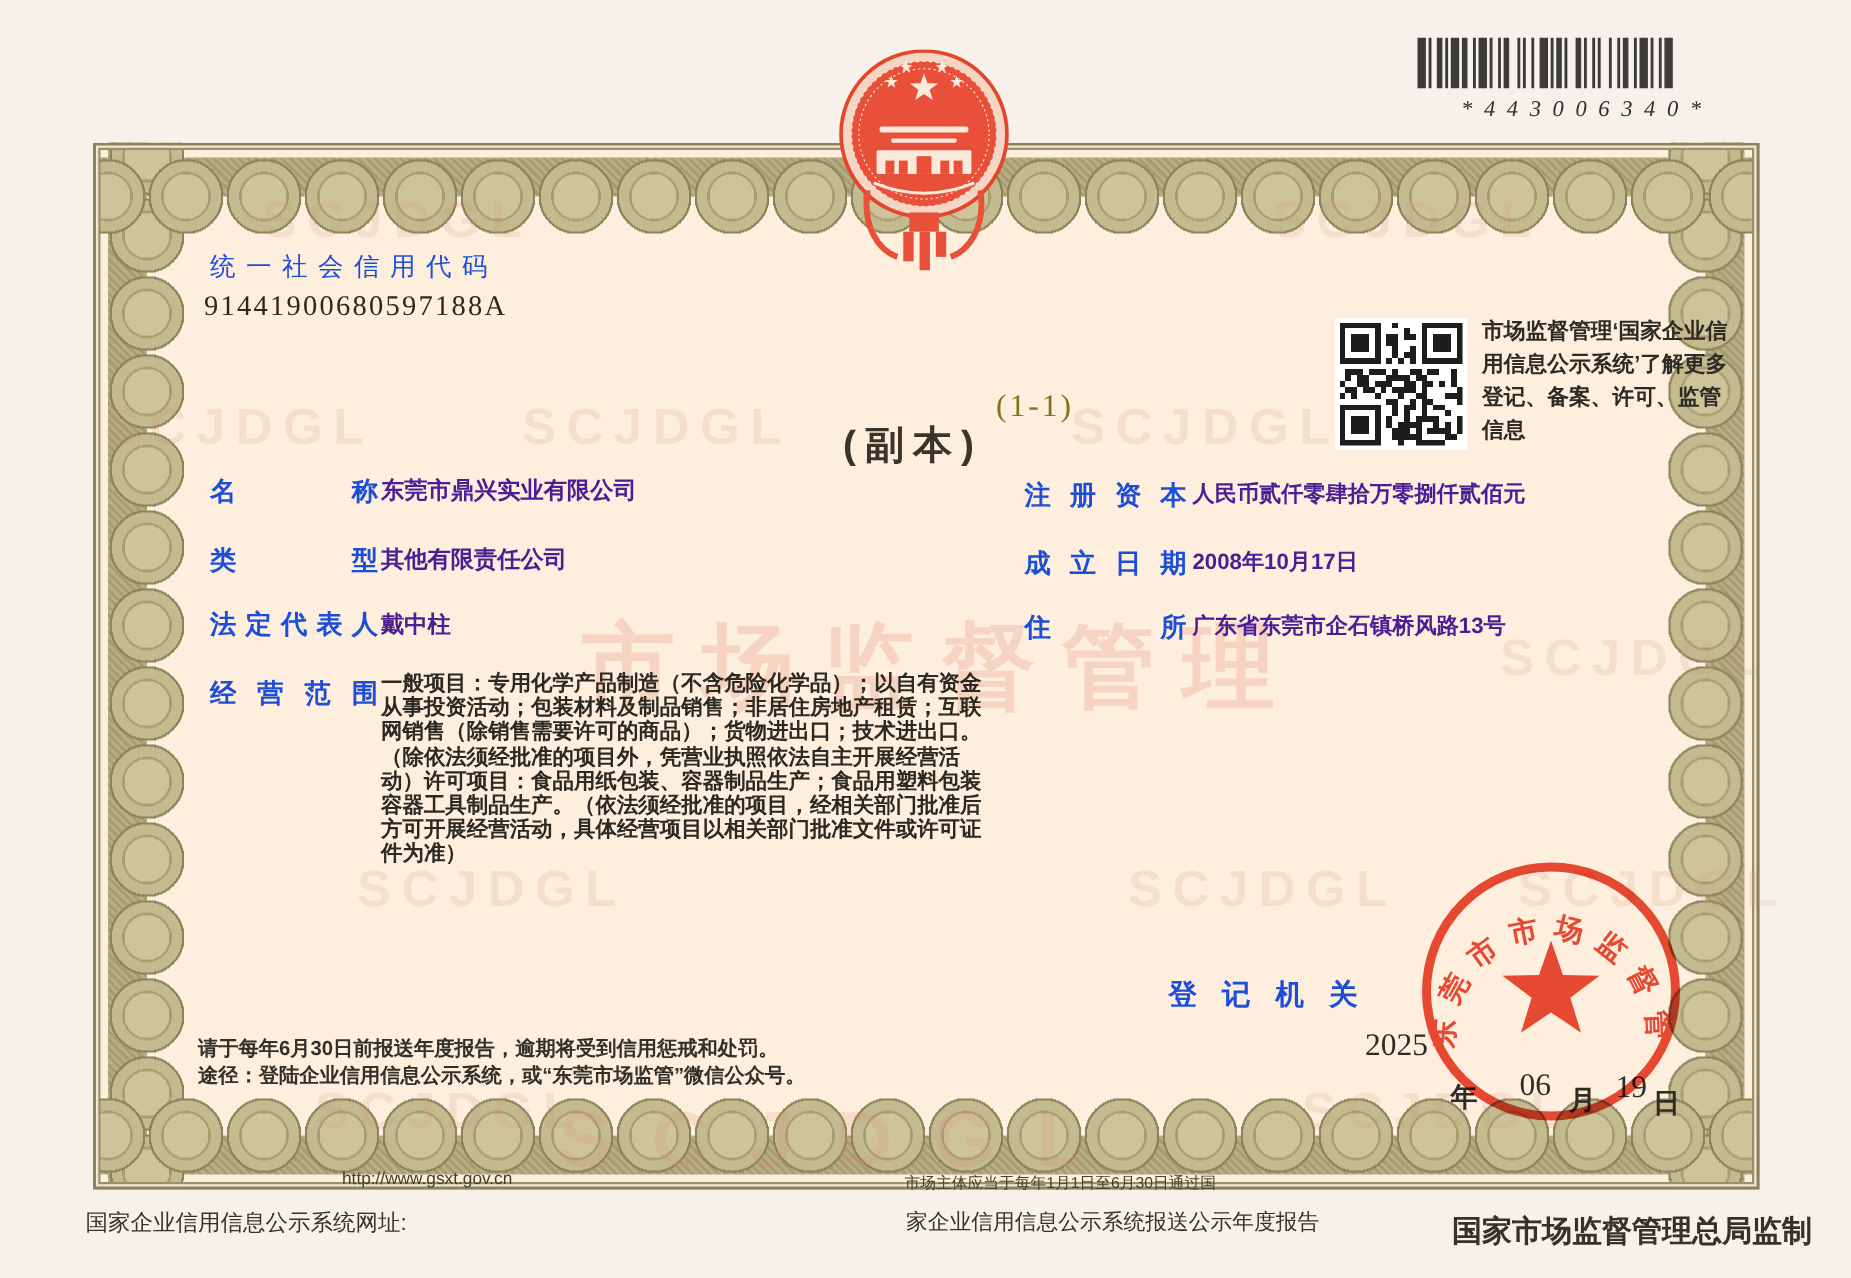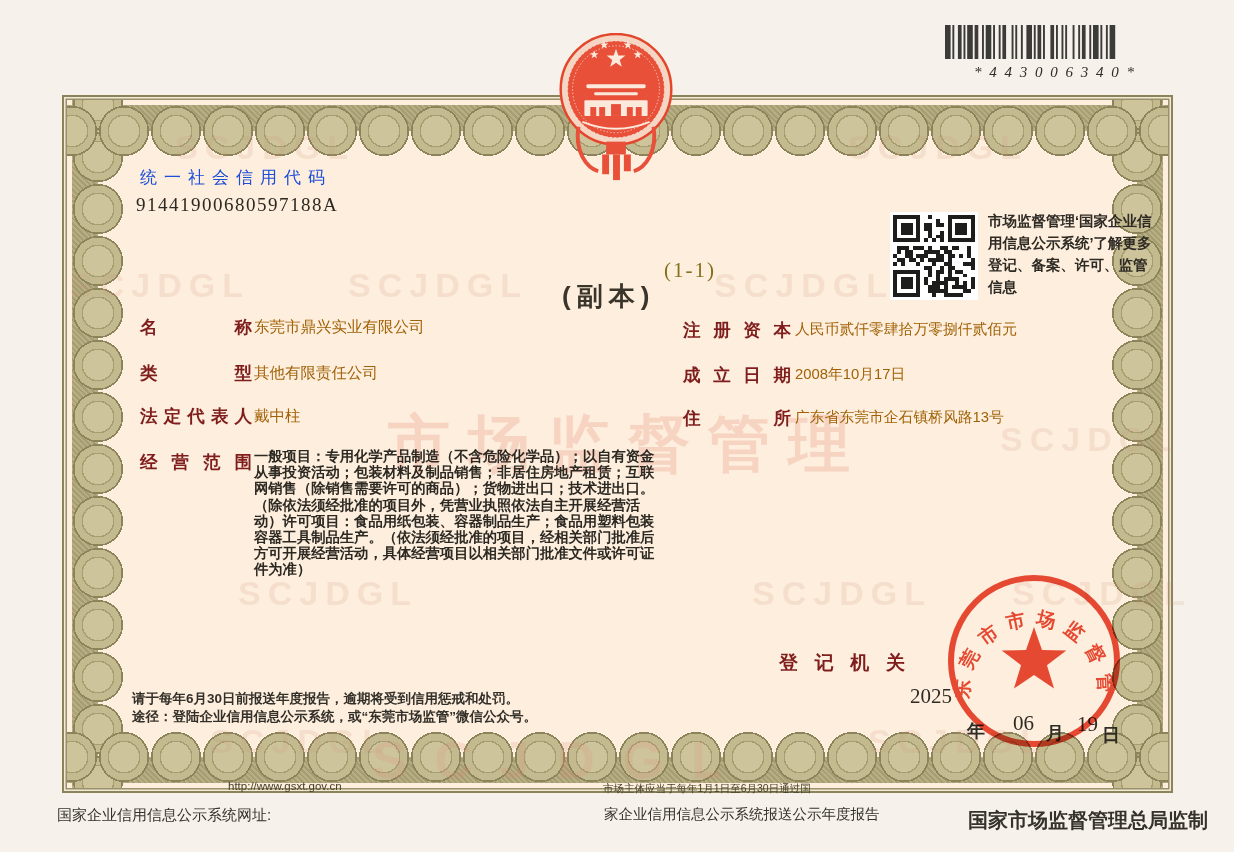--- a/index.html
+++ b/index.html
@@ -34,7 +34,7 @@
   .copy-type{left:562px;top:279px;font-size:26px;font-weight:700;letter-spacing:6px;color:#3a342b;}
   .qr-box{left:890px;top:212px;width:88px;height:88px;background:#fff;padding:3px;box-sizing:border-box;}
   .qr-caption{left:988px;top:210px;width:172px;font-size:14.5px;line-height:22px;font-weight:600;color:#2e2a24;}
-  .flabel{font-size:17.5px;font-weight:700;color:#7f1d1d;display:inline-block;text-align:justify;text-align-last:justify;white-space:nowrap;}
+  .flabel{font-size:17.5px;font-weight:700;color:#1d4ed8;display:inline-block;text-align:justify;text-align-last:justify;white-space:nowrap;}
   .fvalue{font-size:15.5px;font-weight:400;color:#a16207;white-space:nowrap;}
   .scope-value{font-size:14.3px;line-height:16.2px;font-weight:600;color:#2c2822;white-space:pre-line;width:470px;}
   .reg-label{left:779px;top:650px;width:126px;font-size:19px;}

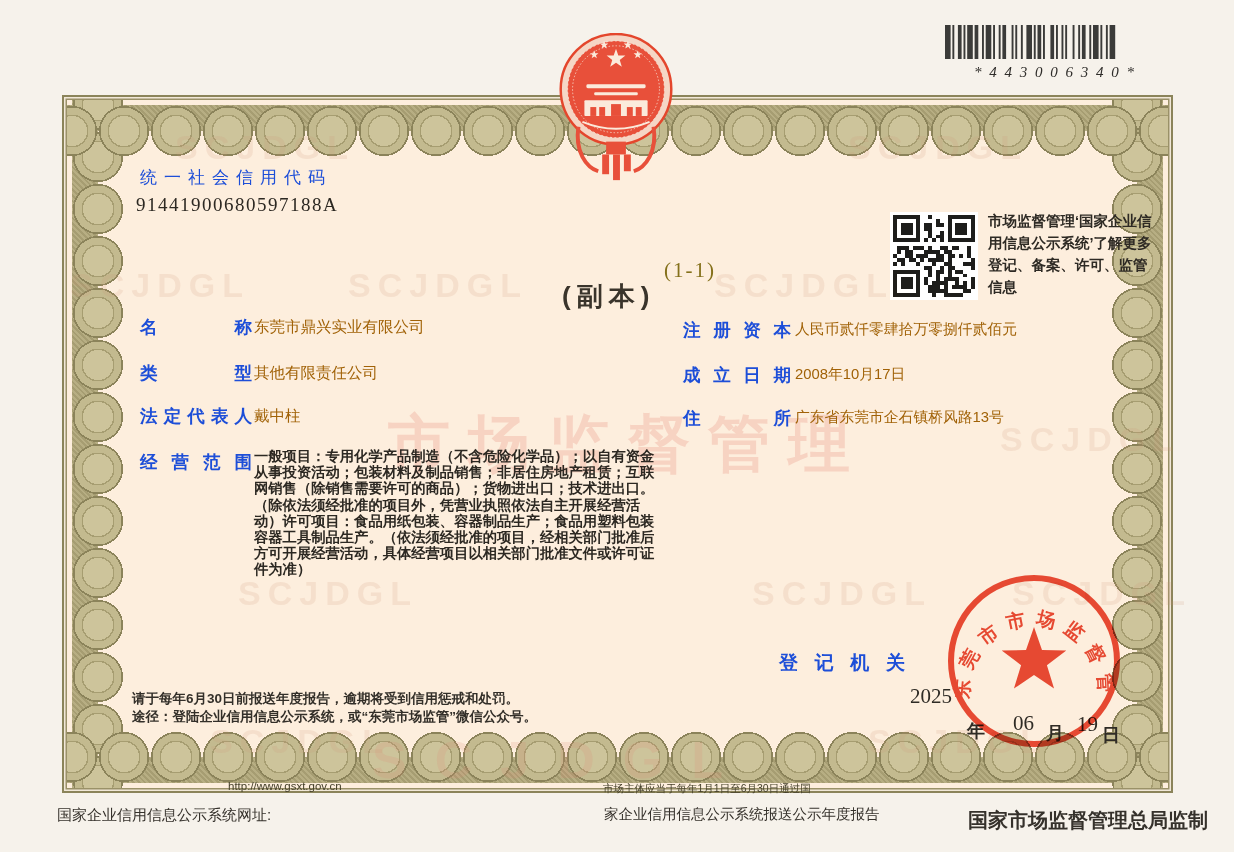--- a/index.html
+++ b/index.html
@@ -35,7 +35,7 @@
   .qr-box{left:890px;top:212px;width:88px;height:88px;background:#fff;padding:3px;box-sizing:border-box;}
   .qr-caption{left:988px;top:210px;width:172px;font-size:14.5px;line-height:22px;font-weight:600;color:#2e2a24;}
   .flabel{font-size:17.5px;font-weight:700;color:#1d4ed8;display:inline-block;text-align:justify;text-align-last:justify;white-space:nowrap;}
-  .fvalue{font-size:15.5px;font-weight:400;color:#a16207;white-space:nowrap;}
+  .fvalue{font-size:15.5px;font-weight:700;color:#4c1d95;white-space:nowrap;}
   .scope-value{font-size:14.3px;line-height:16.2px;font-weight:600;color:#2c2822;white-space:pre-line;width:470px;}
   .reg-label{left:779px;top:650px;width:126px;font-size:19px;}
   .date-part{position:absolute;color:#2f2b25;}

